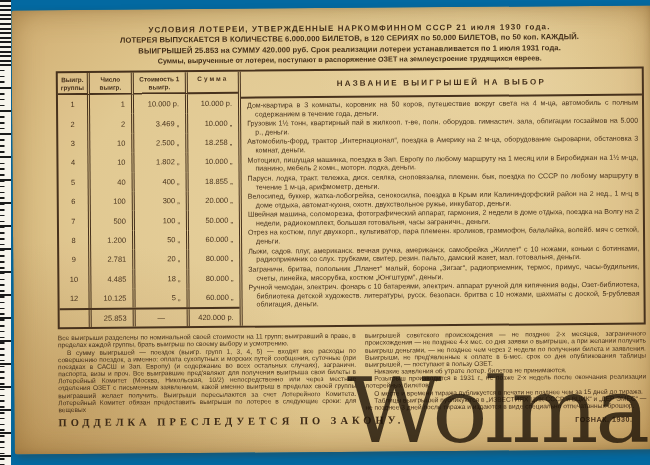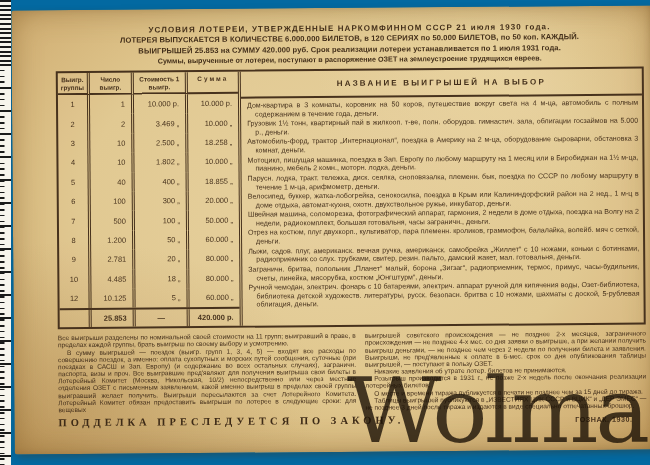--- a/index.html
+++ b/index.html
@@ -49,7 +49,7 @@
   .td.num{justify-content:flex-end; padding-right:6px;}
   .td.ctr{justify-content:center;}
   .tl-total{border-top:2px solid #47321d; height:17px; align-items:center;}
-  .tl-total .td{font-size:7.5px; font-weight:bold;}
+  .tl-total .td{font-size:7.5px; font-weight:normal;}
   .sp2{letter-spacing:2px;}
   .tbl-right{flex:1; display:flex; flex-direction:column; min-width:0;}
   .tr-head{height:25px; border-bottom:2px solid #47321d; display:flex; align-items:center; justify-content:center;

